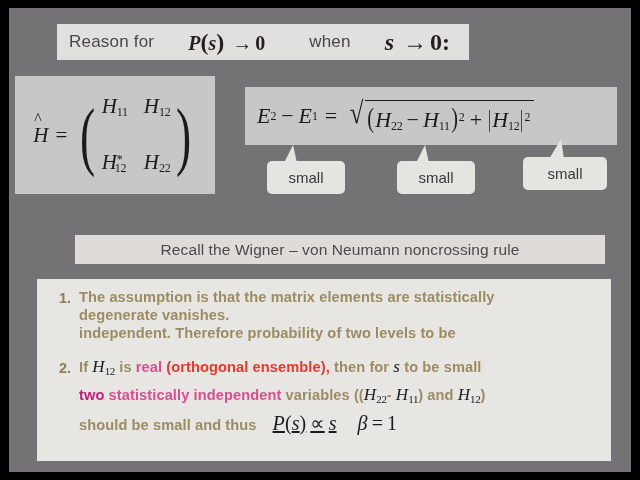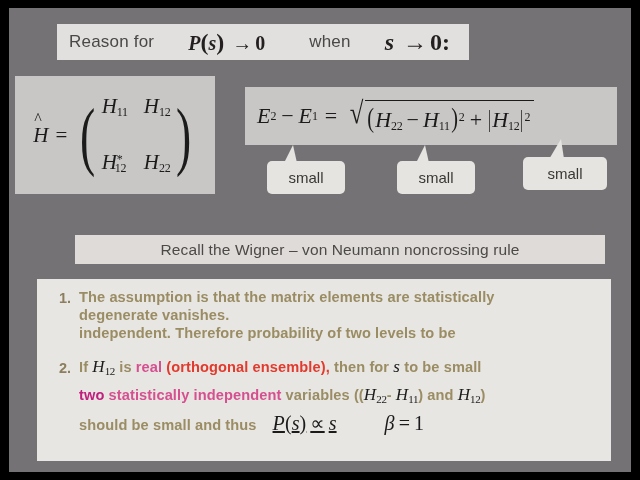--- a/index.html
+++ b/index.html
@@ -194,7 +194,7 @@
           <div class="ln row-inline" style="margin-top:6px;">
             <span>should be small and thus</span>
             <span class="bigmath" style="margin-left:16px;text-decoration:underline;"><span>P</span><span style="font-style:normal;">(</span><span>s</span><span style="font-style:normal;">)</span><span style="font-style:normal;margin:0 4px;">∝</span><span>s</span></span>
-            <span class="bigmath" style="margin-left:48px;"><span>β</span><span style="font-style:normal;margin:0 4px;">=</span><span style="font-style:normal;">1</span></span>
+            <span class="bigmath" style="margin-left:21px;"><span>β</span><span style="font-style:normal;margin:0 4px;">=</span><span style="font-style:normal;">1</span></span>
           </div>
 
         </div>

